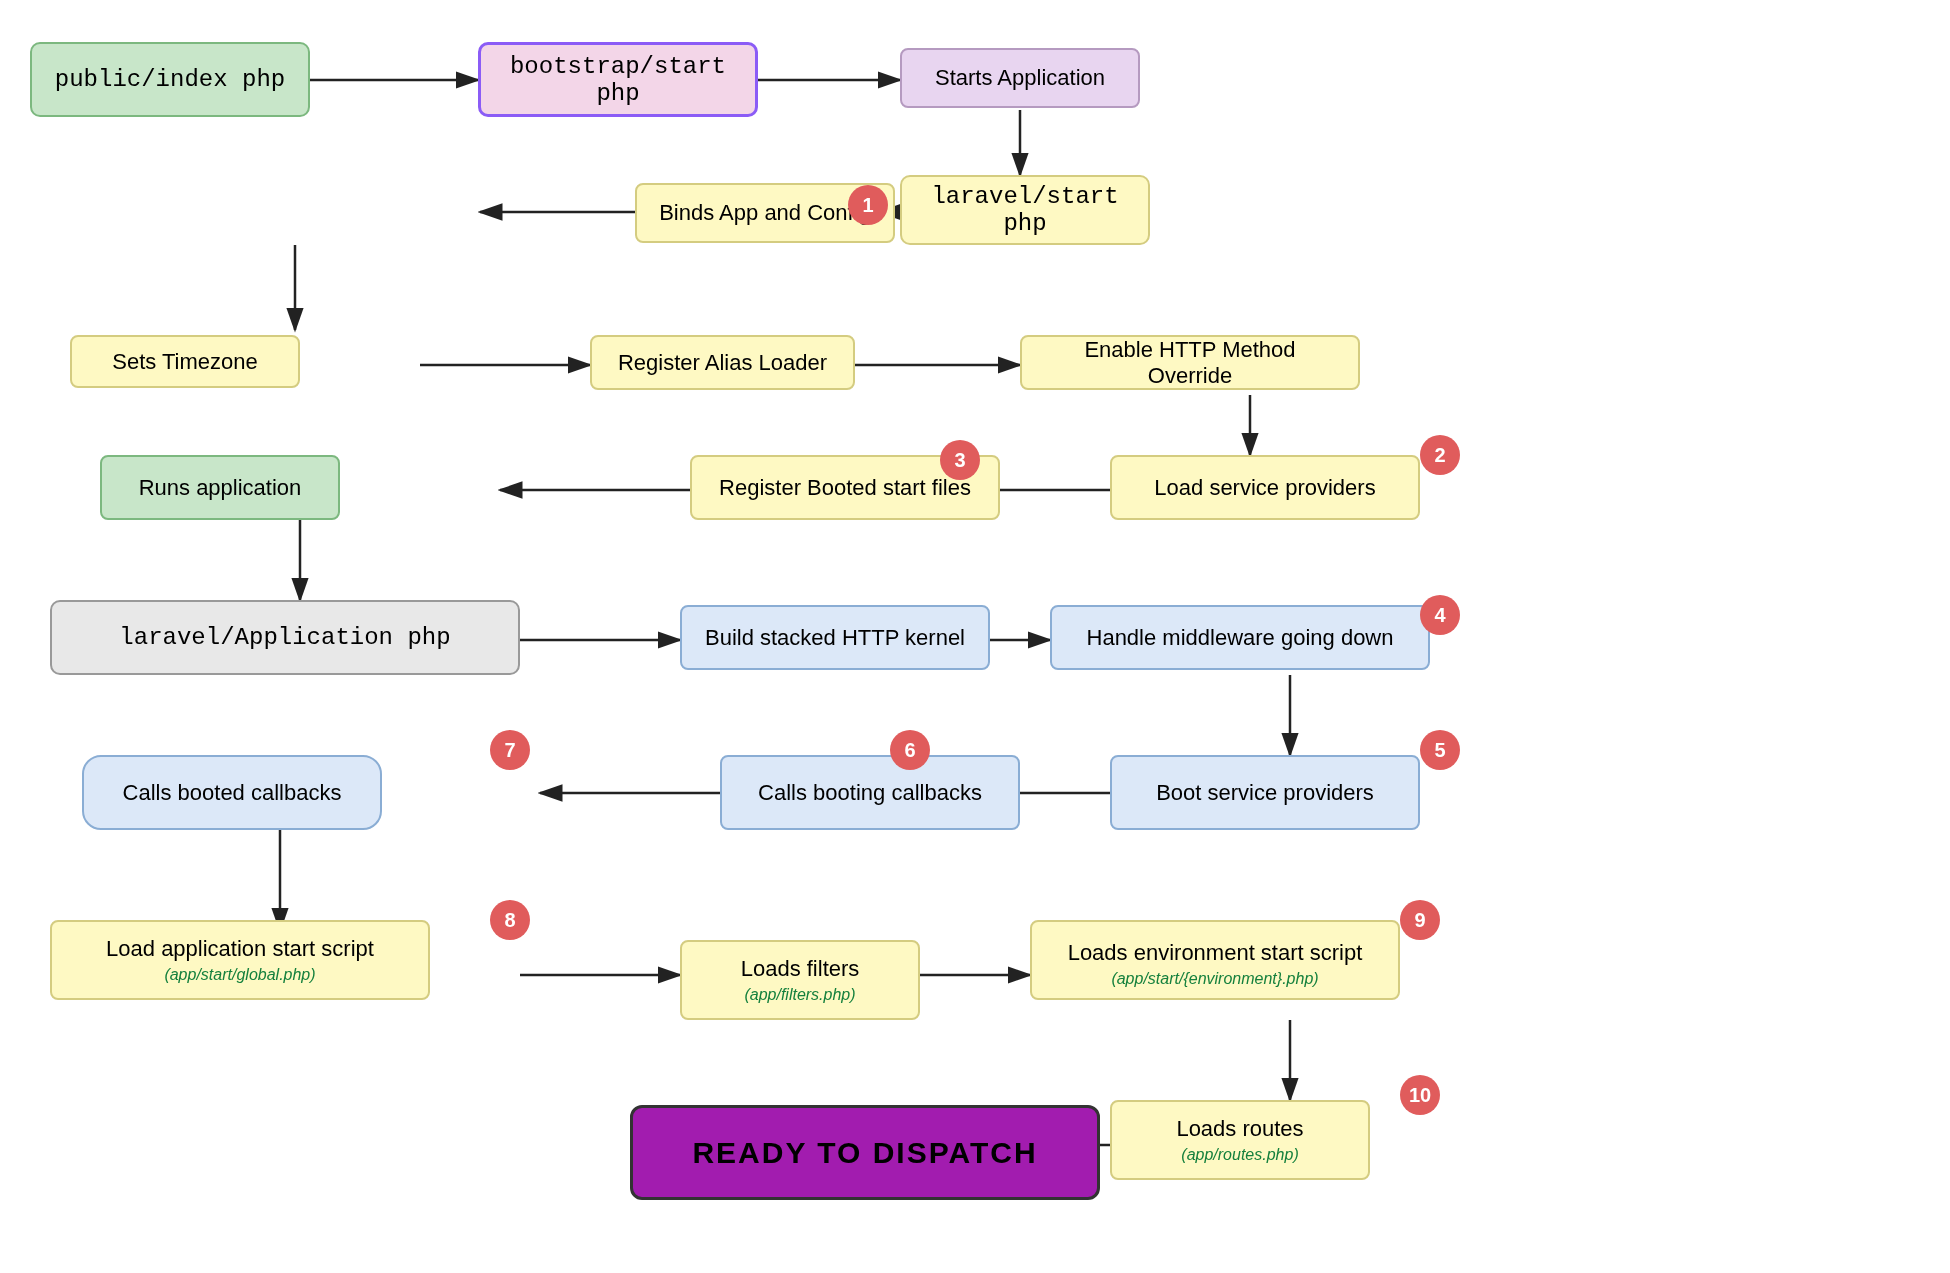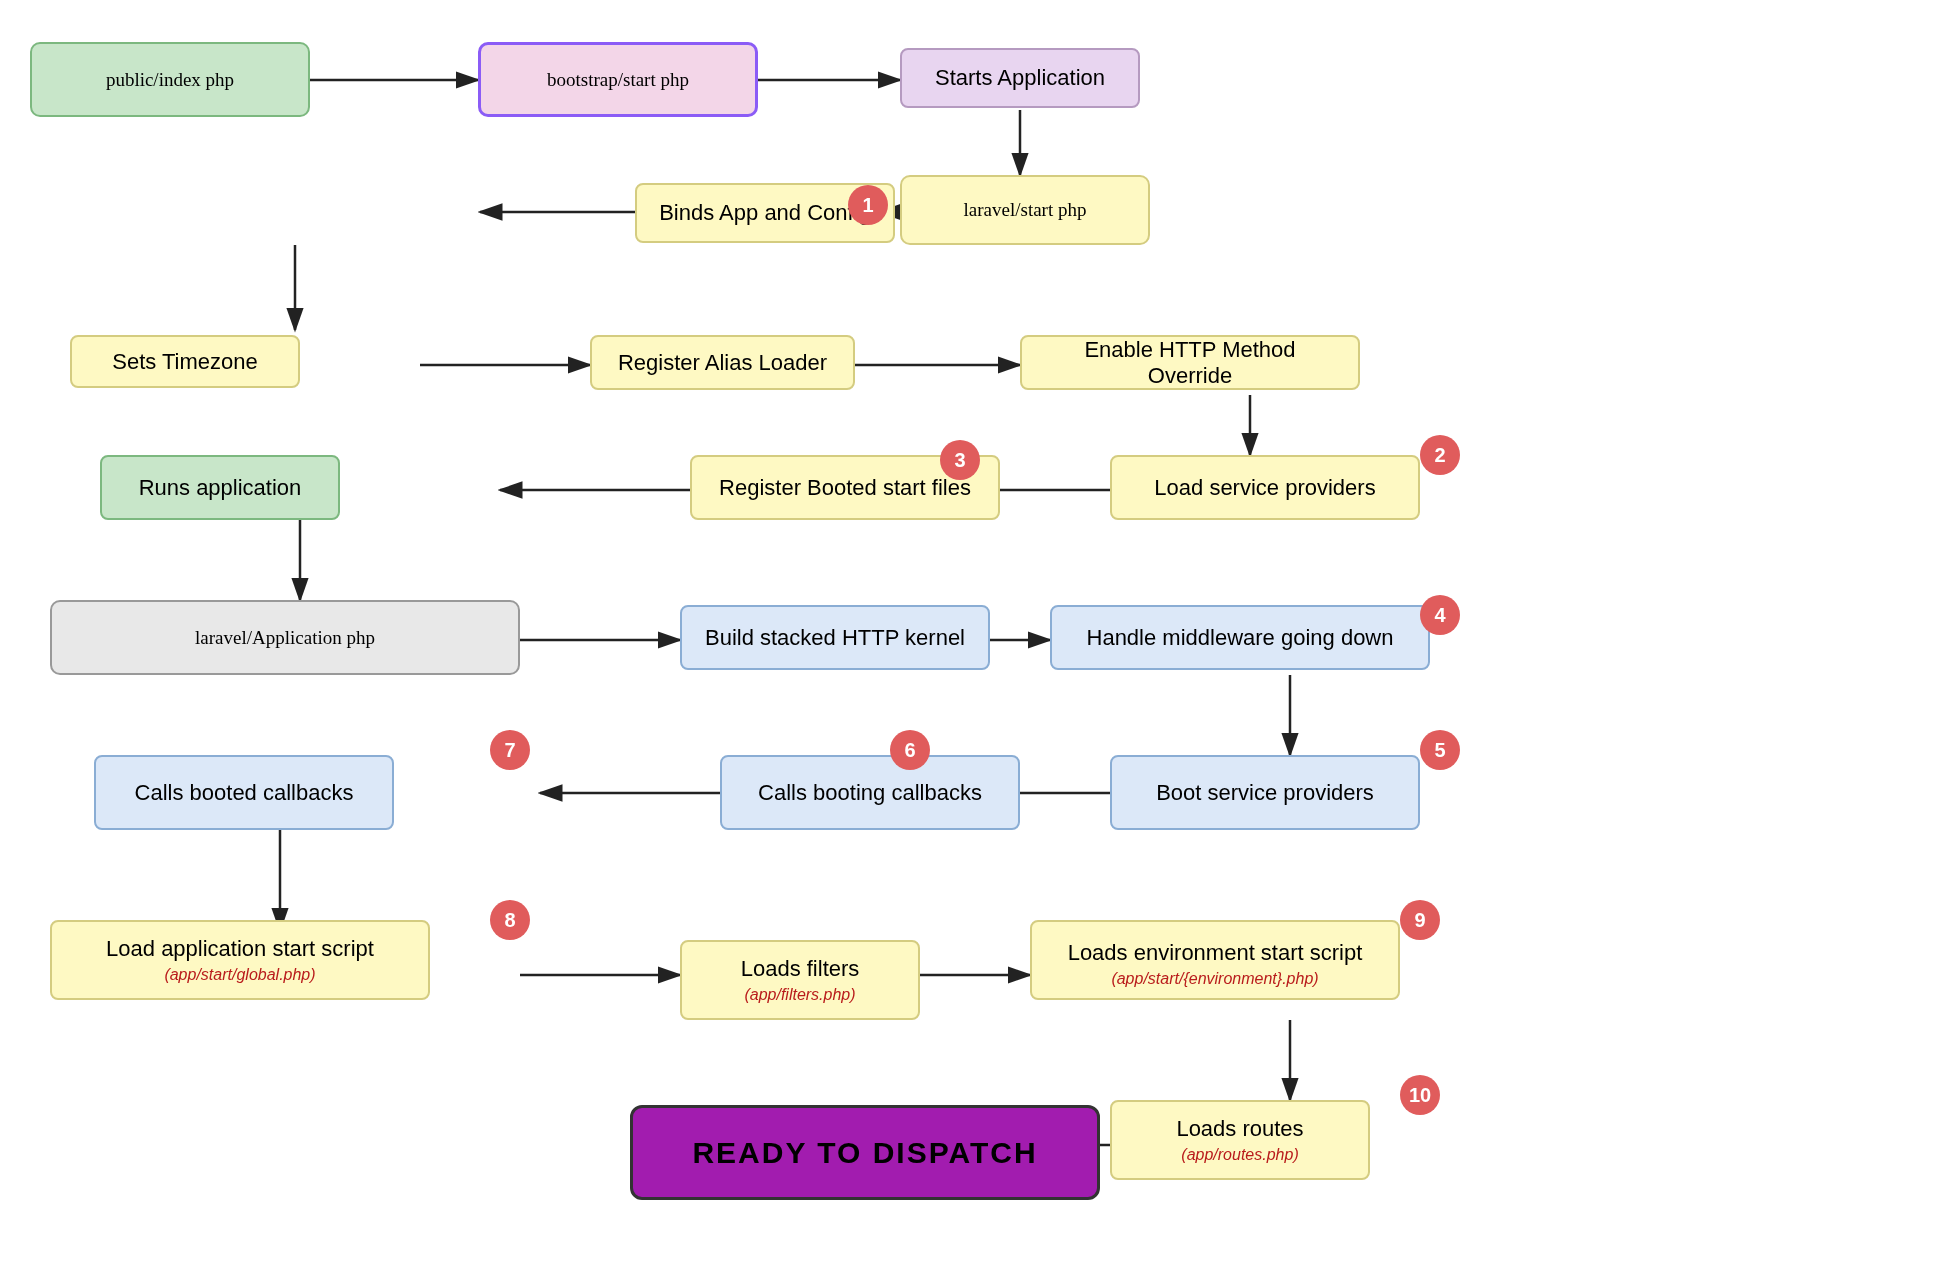--- a/index.html
+++ b/index.html
@@ -35,8 +35,8 @@
       margin-top: 4px;
     }
     .node-code {
-      font-family: Liberation Serif, serif;
-      font-size: 19px;
+      font-family: Liberation Mono, monospace;
+      font-size: 24px;
       border-radius: 10px;
       border: 2px solid #888;
       padding: 12px 20px;

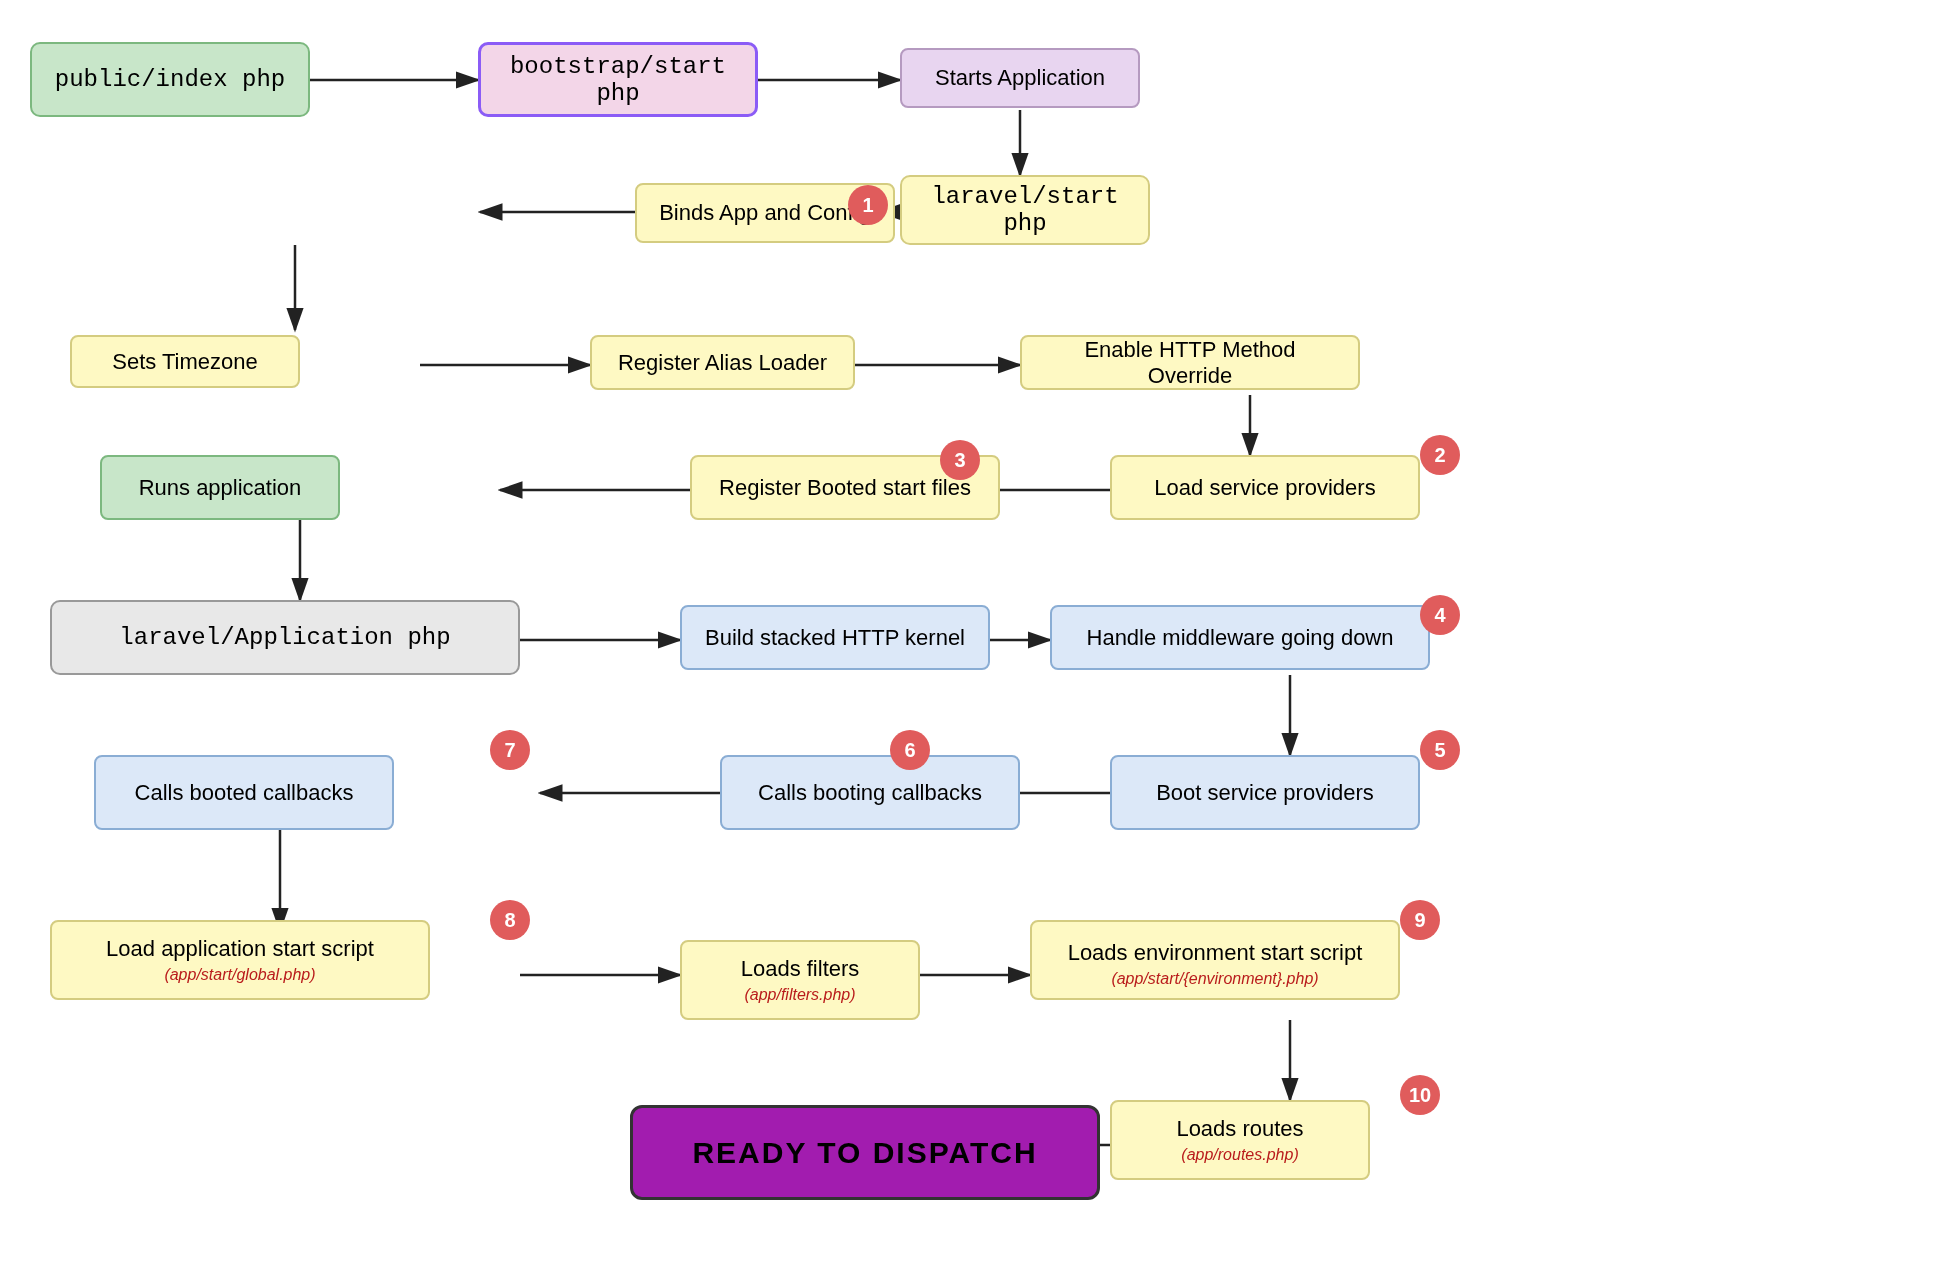--- a/index.html
+++ b/index.html
@@ -231,7 +231,7 @@
     <span>7</span>
   </div>
 
-  <div class="node blue-bg" style="left:94px; top:755px; width:300px; height:75px;">
+  <div class="node blue-bg" style="left:82px; top:755px; width:300px; height:75px;border-radius:19px;">
     <span>Calls booted callbacks</span>
   </div>
 

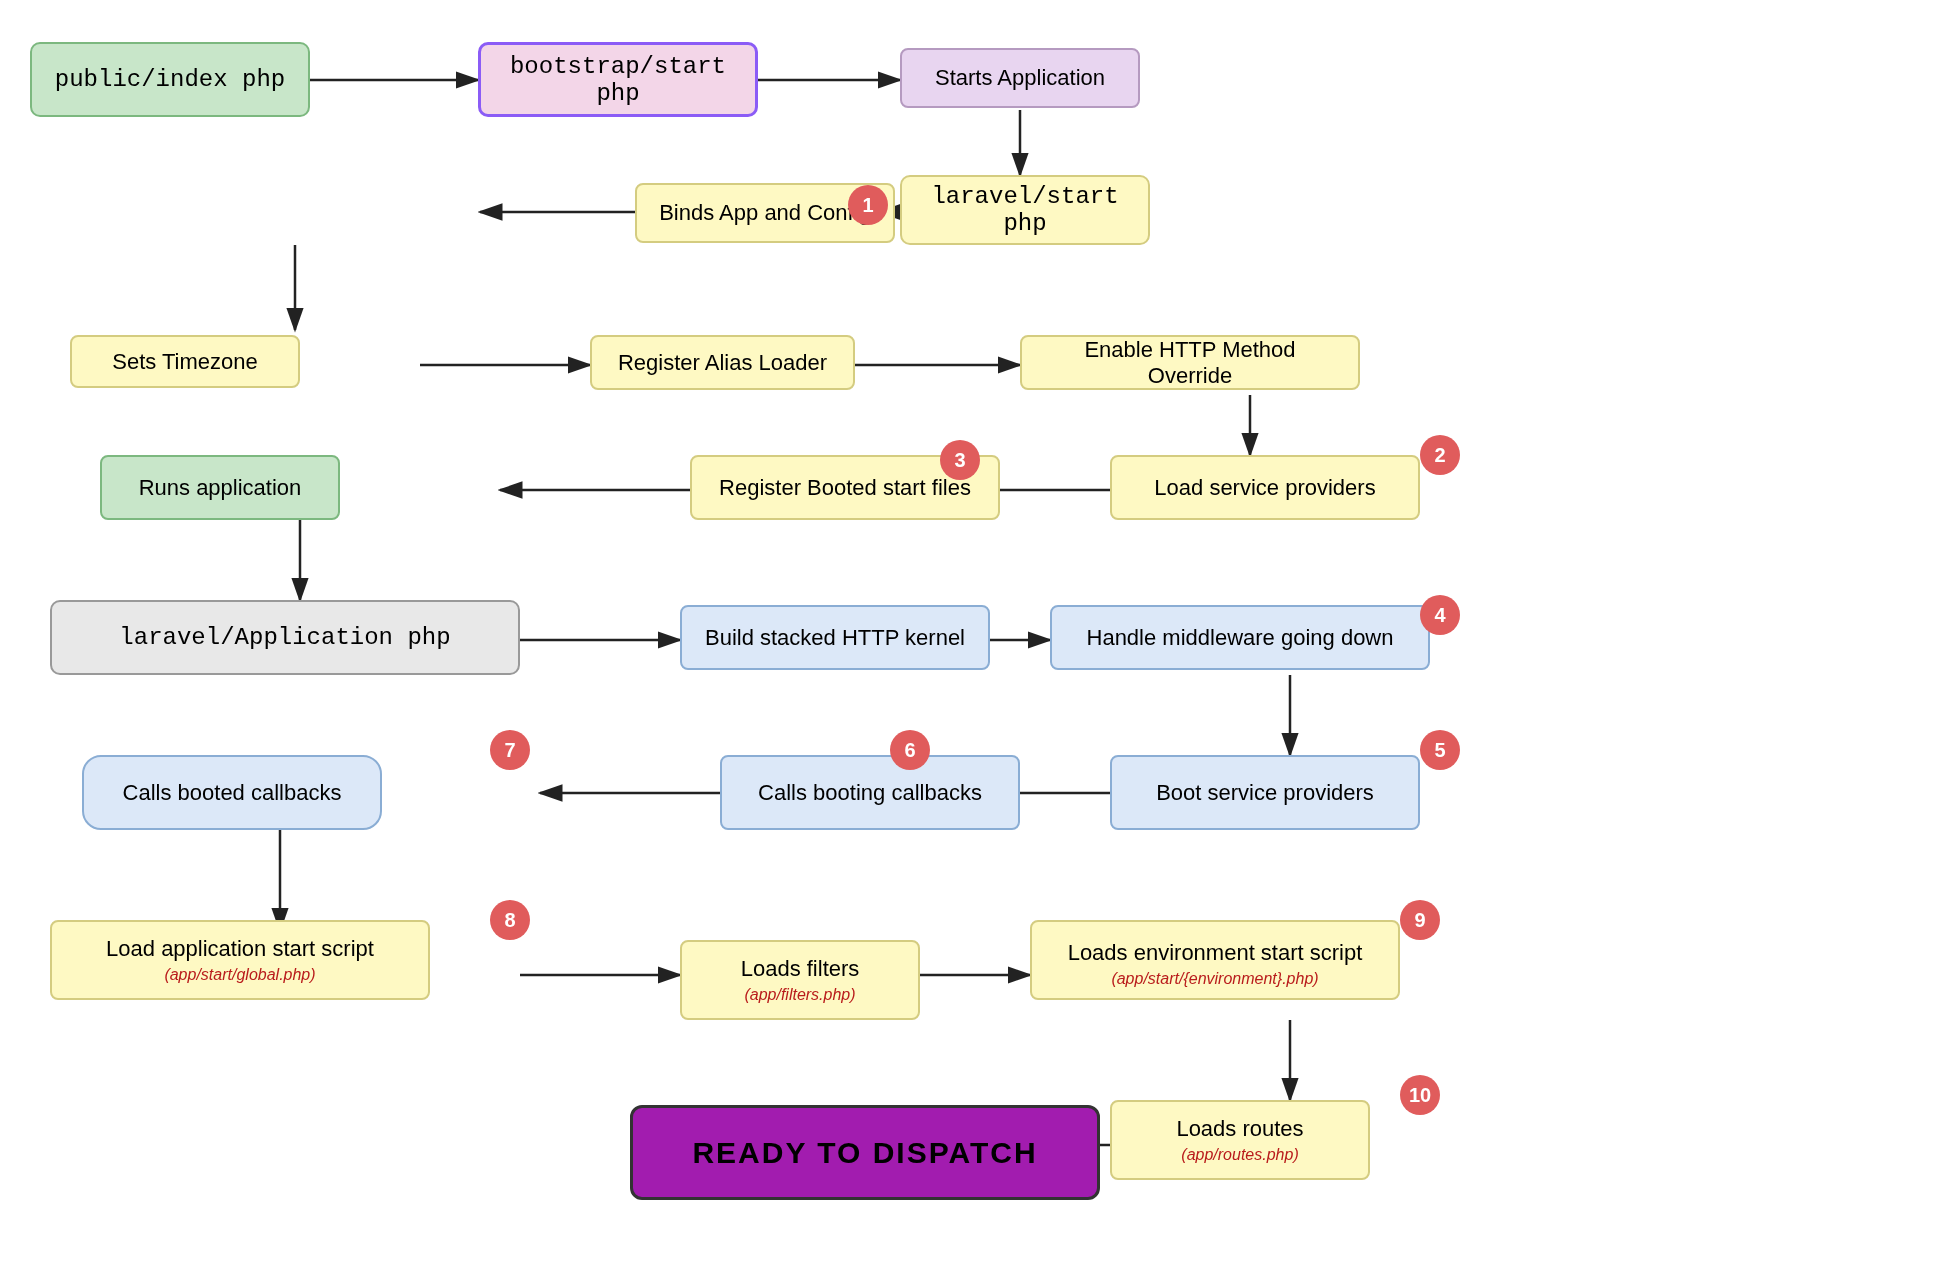--- a/index.html
+++ b/index.html
@@ -31,7 +31,7 @@
     .node .subtitle {
       font-size: 16px;
       font-style: italic;
-      color: #b91c1c;
+      color: #15803d;
       margin-top: 4px;
     }
     .node-code {

